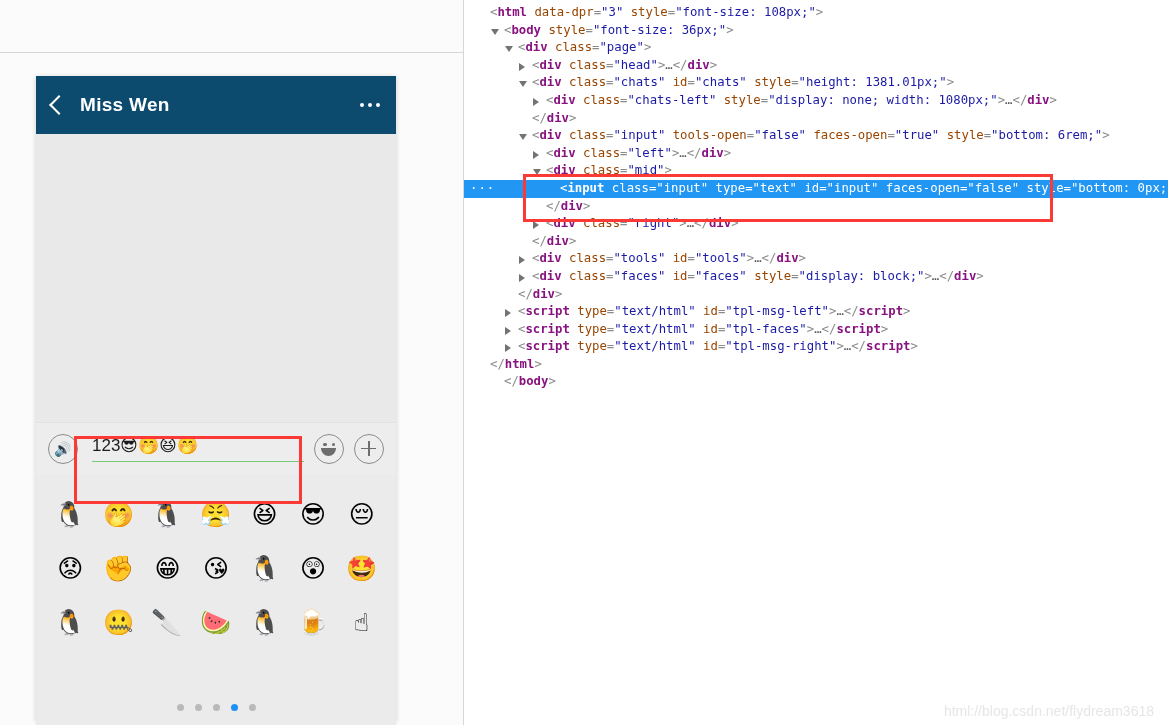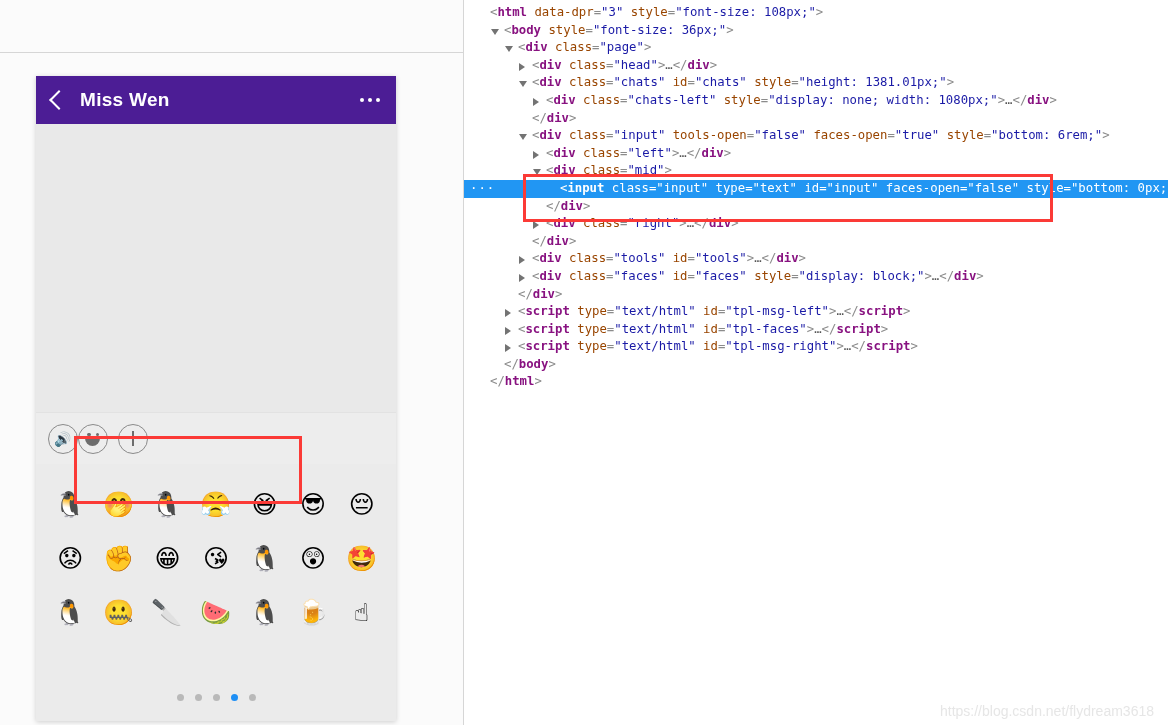--- a/index.html
+++ b/index.html
@@ -30,7 +30,7 @@
     box-shadow: 0 1px 5px rgba(0,0,0,.18);
   }
   .phone-head {
-    height: 48px; background: #4c1d95;
+    height: 58px; background: #0c4a6e;
     display: flex; align-items: center; padding: 0 16px;
     color: #fff;
   }

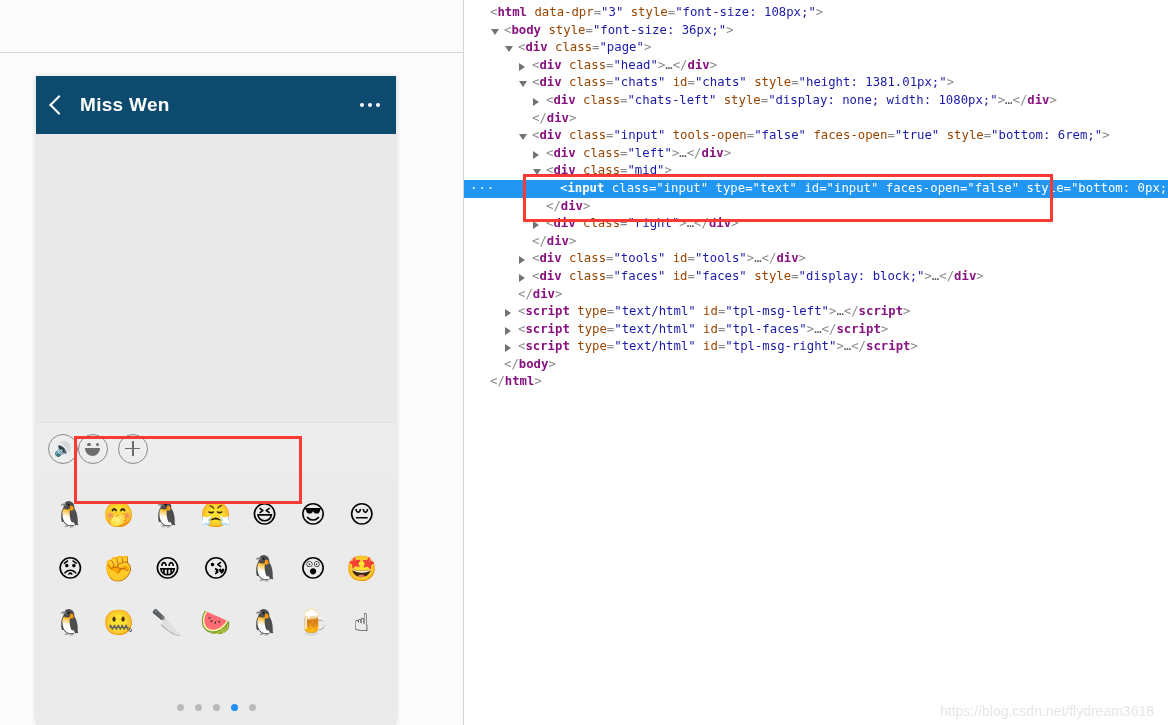--- a/index.html
+++ b/index.html
@@ -271,8 +271,8 @@
     <div class="code-line" style="padding-left: 54px;"><span class="tw closed" style="left: 41px;"></span><span class="punc">&lt;</span><span class="tag">script</span><span class="punc"> </span><span class="attr">type</span><span class="punc">=</span><span class="val">"text/html"</span><span class="punc"> </span><span class="attr">id</span><span class="punc">=</span><span class="val">"tpl-msg-left"</span><span class="punc">&gt;</span><span class="txt">…</span><span class="punc">&lt;/</span><span class="tag">script</span><span class="punc">&gt;</span></div>
     <div class="code-line" style="padding-left: 54px;"><span class="tw closed" style="left: 41px;"></span><span class="punc">&lt;</span><span class="tag">script</span><span class="punc"> </span><span class="attr">type</span><span class="punc">=</span><span class="val">"text/html"</span><span class="punc"> </span><span class="attr">id</span><span class="punc">=</span><span class="val">"tpl-faces"</span><span class="punc">&gt;</span><span class="txt">…</span><span class="punc">&lt;/</span><span class="tag">script</span><span class="punc">&gt;</span></div>
     <div class="code-line" style="padding-left: 54px;"><span class="tw closed" style="left: 41px;"></span><span class="punc">&lt;</span><span class="tag">script</span><span class="punc"> </span><span class="attr">type</span><span class="punc">=</span><span class="val">"text/html"</span><span class="punc"> </span><span class="attr">id</span><span class="punc">=</span><span class="val">"tpl-msg-right"</span><span class="punc">&gt;</span><span class="txt">…</span><span class="punc">&lt;/</span><span class="tag">script</span><span class="punc">&gt;</span></div>
+    <div class="code-line" style="padding-left: 26px;"><span class="punc">&lt;/</span><span class="tag">html</span><span class="punc">&gt;</span></div>
     <div class="code-line" style="padding-left: 40px;"><span class="punc">&lt;/</span><span class="tag">body</span><span class="punc">&gt;</span></div>
-    <div class="code-line" style="padding-left: 26px;"><span class="punc">&lt;/</span><span class="tag">html</span><span class="punc">&gt;</span></div>
   </div>
 
 <div class="redbox" id="redbox-code"></div>

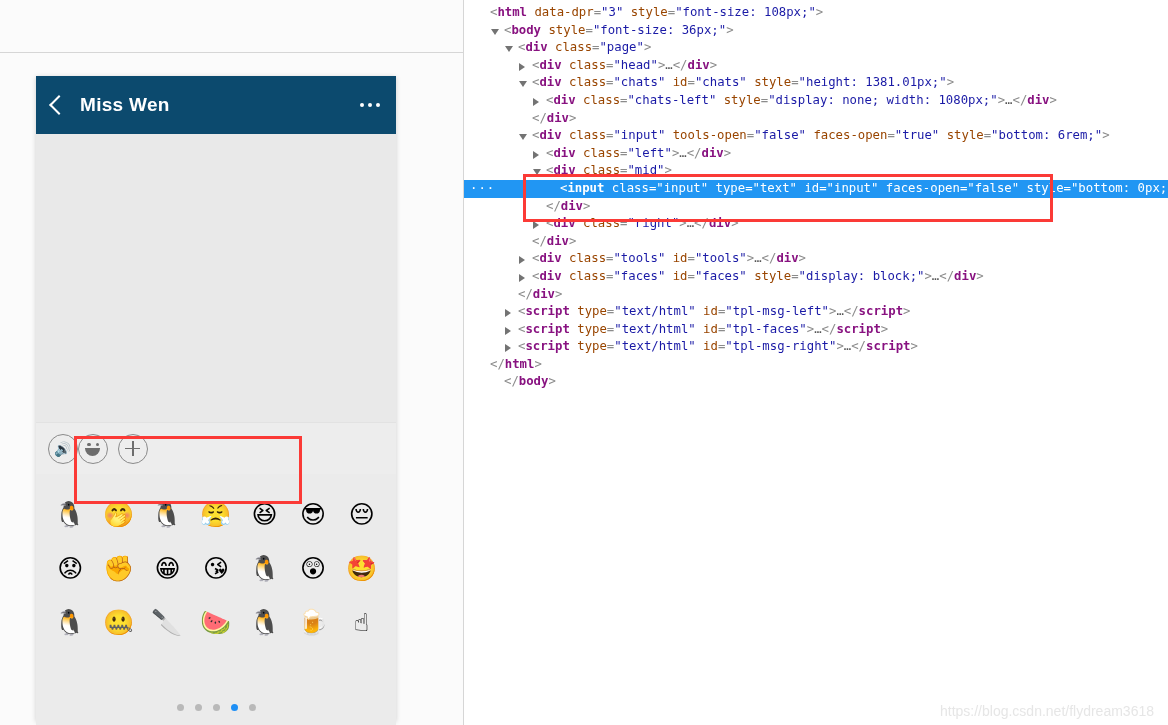--- a/index.html
+++ b/index.html
@@ -204,6 +204,9 @@
     <span class="circ-btn">
       <span class="voice-glyph">🔊</span>
     </span>
+    <div class="input-mid">
+      <input class="input-field" type="text" id="input" value="123😎🤭😆🤭" style="">
+    </div>
     <span class="circ-btn smiley">
       <span class="eye l"></span>
         <span class="eye r"></span>

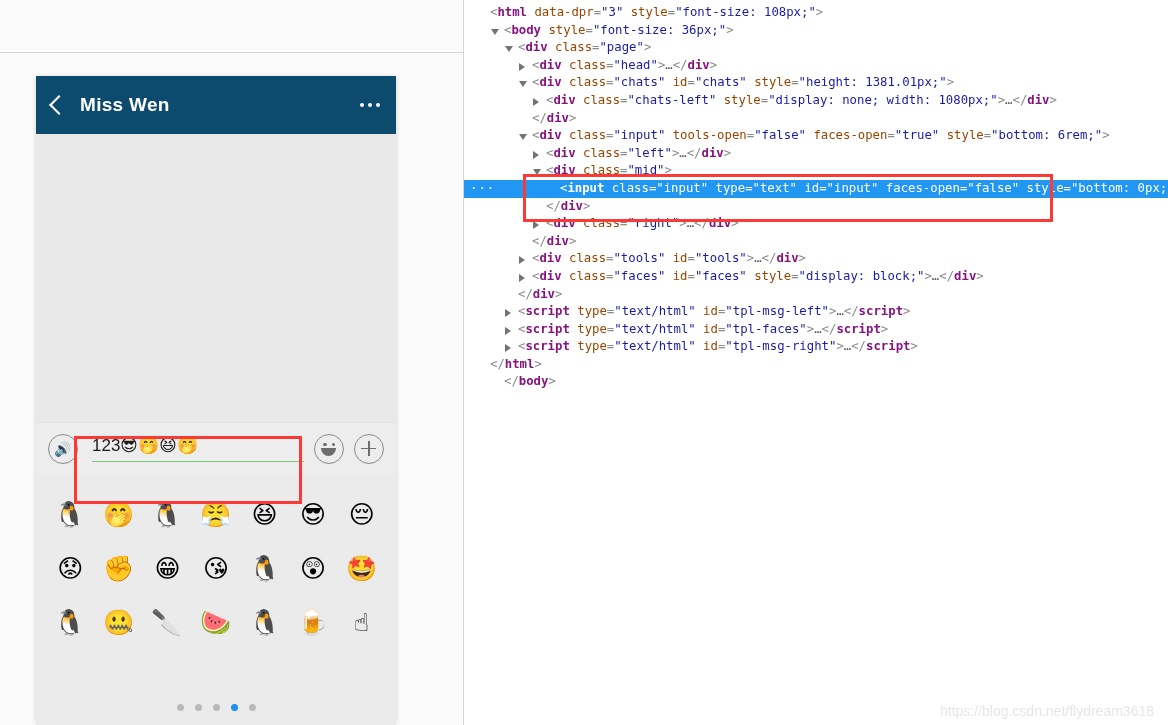--- a/index.html
+++ b/index.html
@@ -280,6 +280,6 @@
 
 <div class="redbox" id="redbox-code"></div>
 
-<div class="watermark">https://blog.csdn.net/flydream3618</div>
+<div class="watermark">html://blog.csdn.net/flydream3618</div>
 
 </body></html>

